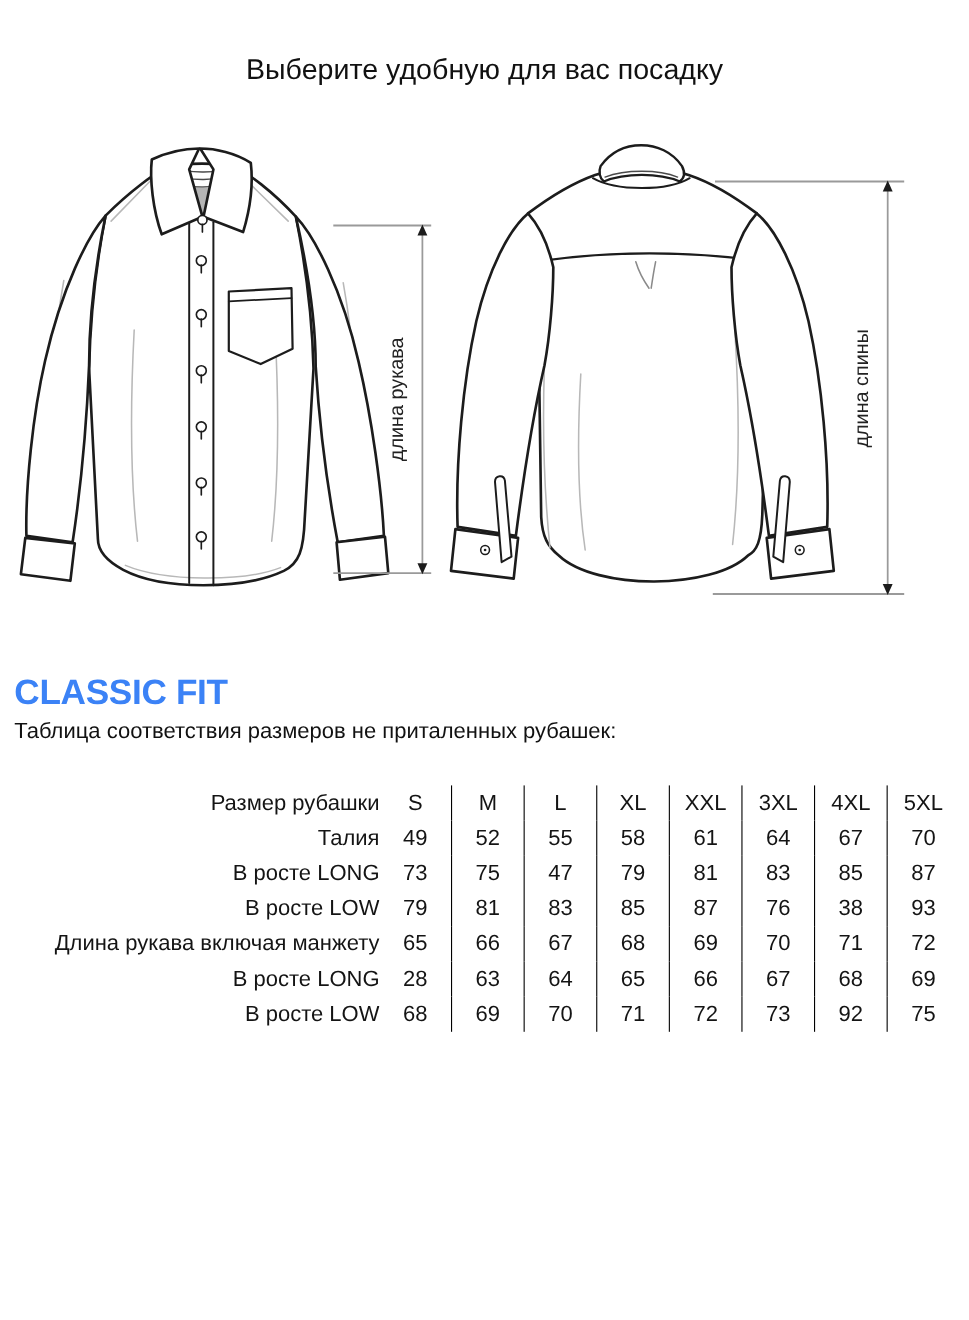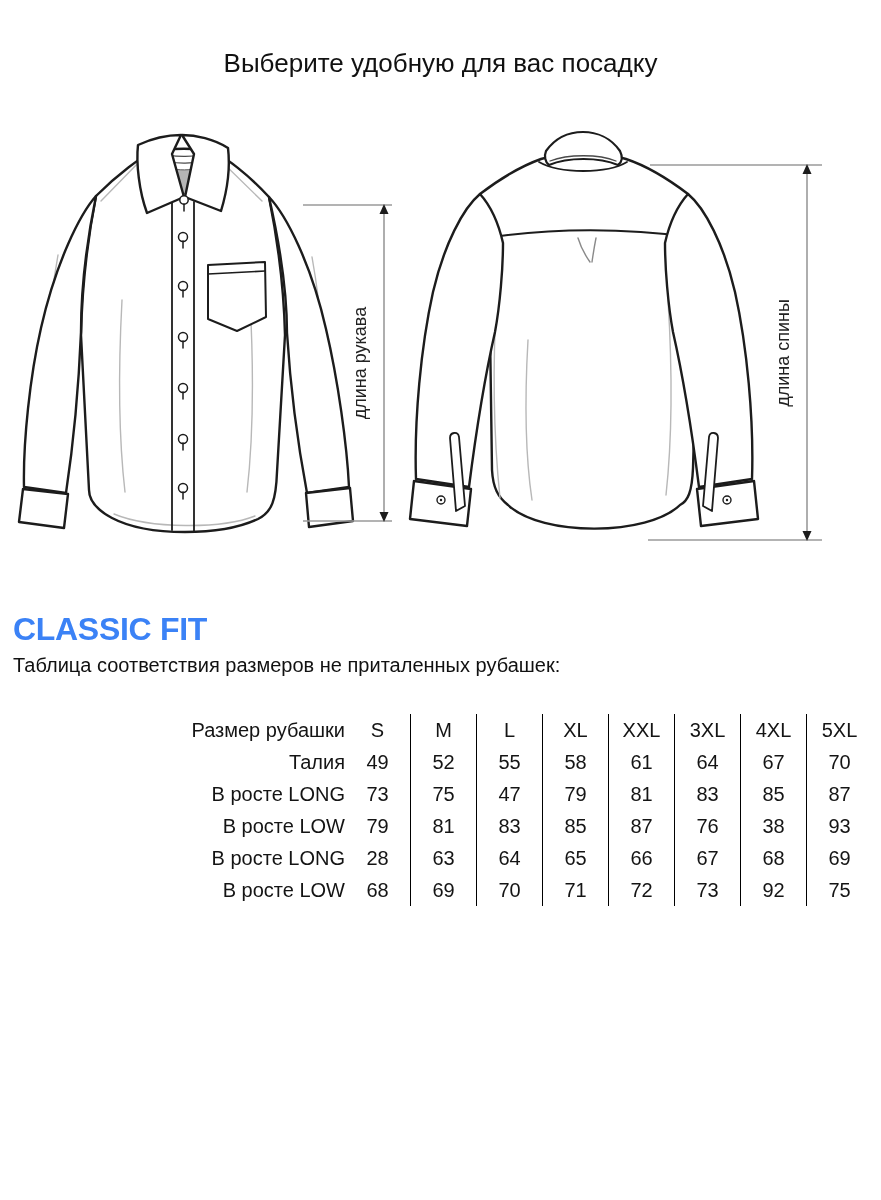--- a/index.html
+++ b/index.html
@@ -206,6 +206,17 @@
           <td class="val sep">93</td>
         </tr>
         <tr>
+          <td class="lbl">Длина рукава включая манжету</td>
+          <td class="val">65</td>
+          <td class="val sep">66</td>
+          <td class="val sep">67</td>
+          <td class="val sep">68</td>
+          <td class="val sep">69</td>
+          <td class="val sep">70</td>
+          <td class="val sep">71</td>
+          <td class="val sep">72</td>
+        </tr>
+        <tr>
           <td class="lbl">В росте LONG</td>
           <td class="val">28</td>
           <td class="val sep">63</td>

